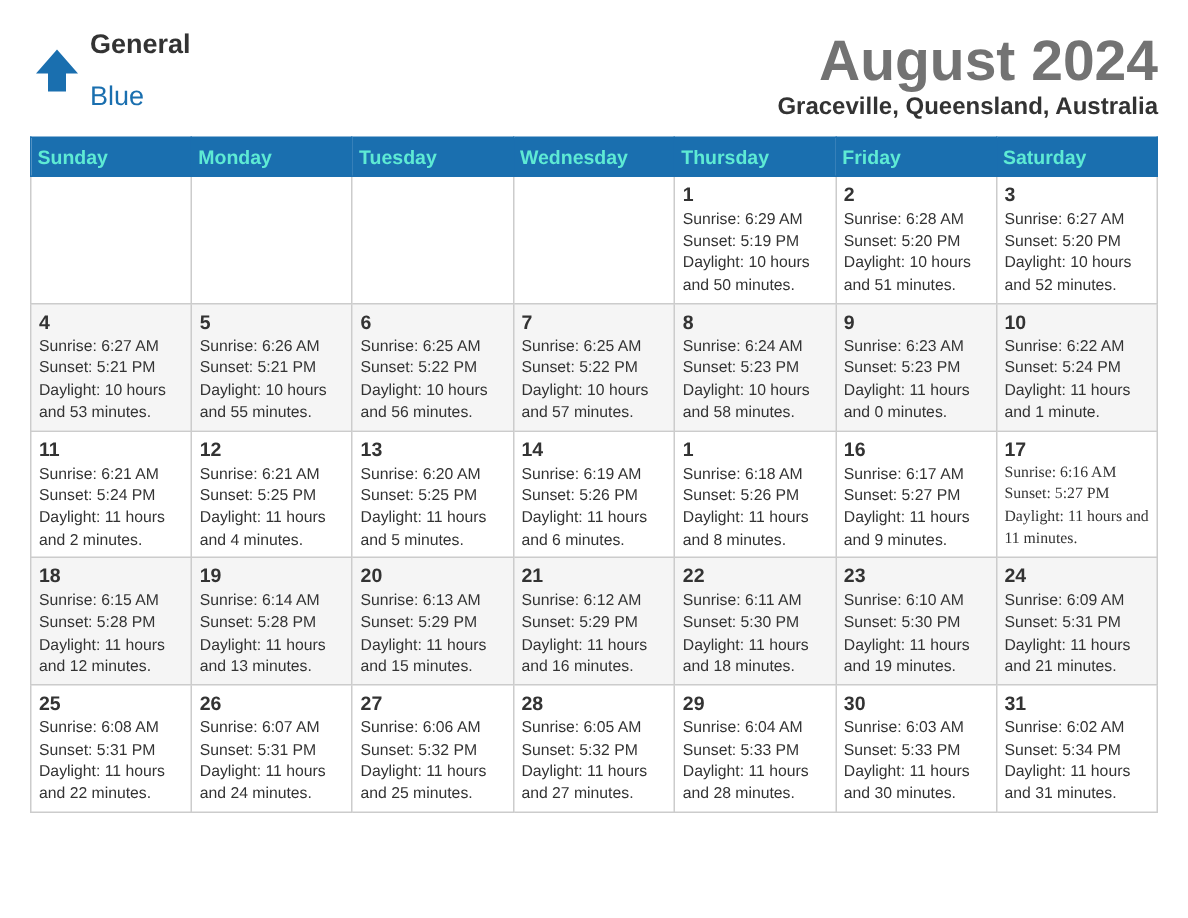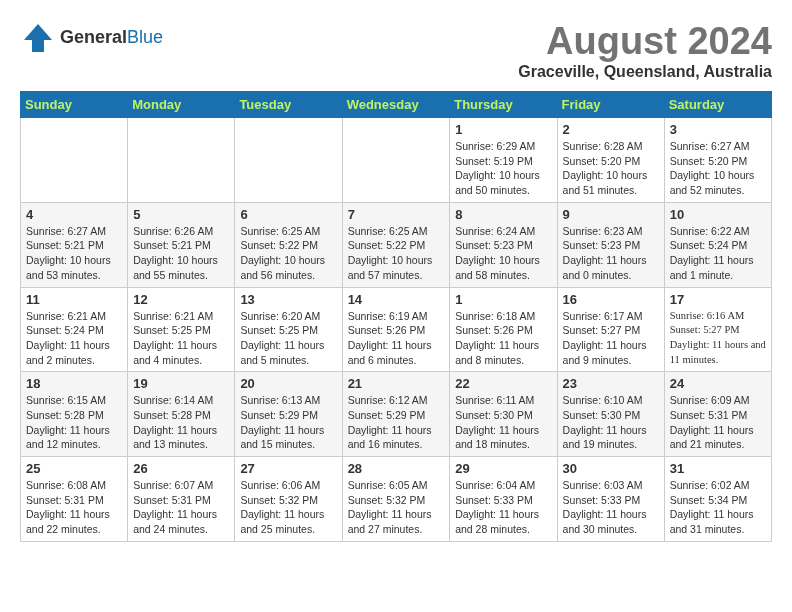--- a/index.html
+++ b/index.html
@@ -22,7 +22,9 @@
     }
     .logo-text {
       display: flex;
+      flex-direction: column;
       line-height: 1.1;
+      gap: 15px;
     }
     .logo-general {
       font-size: 18px;

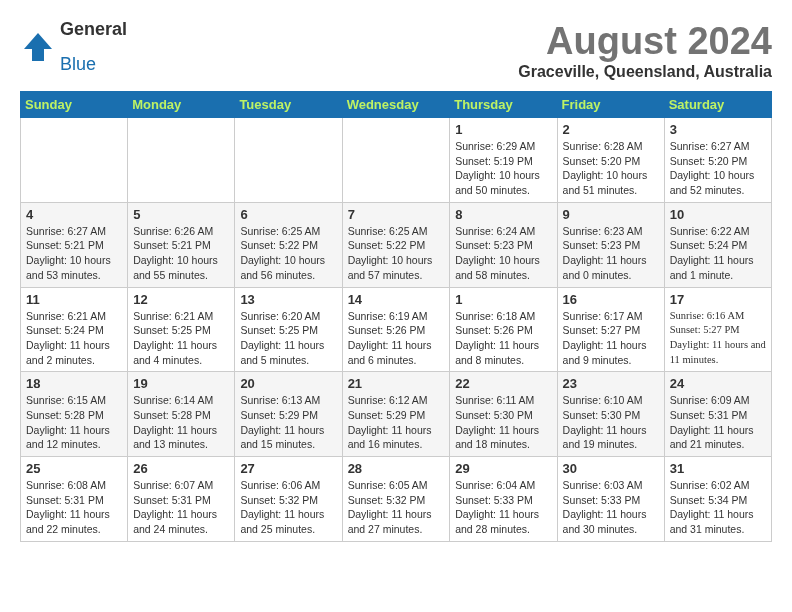--- a/index.html
+++ b/index.html
@@ -61,7 +61,7 @@
     }
     .calendar th {
       background: #1a6faf;
-      color: #bef264;
+      color: #5eead4;
       padding: 5px 4px;
       text-align: left;
       font-size: 13px;

